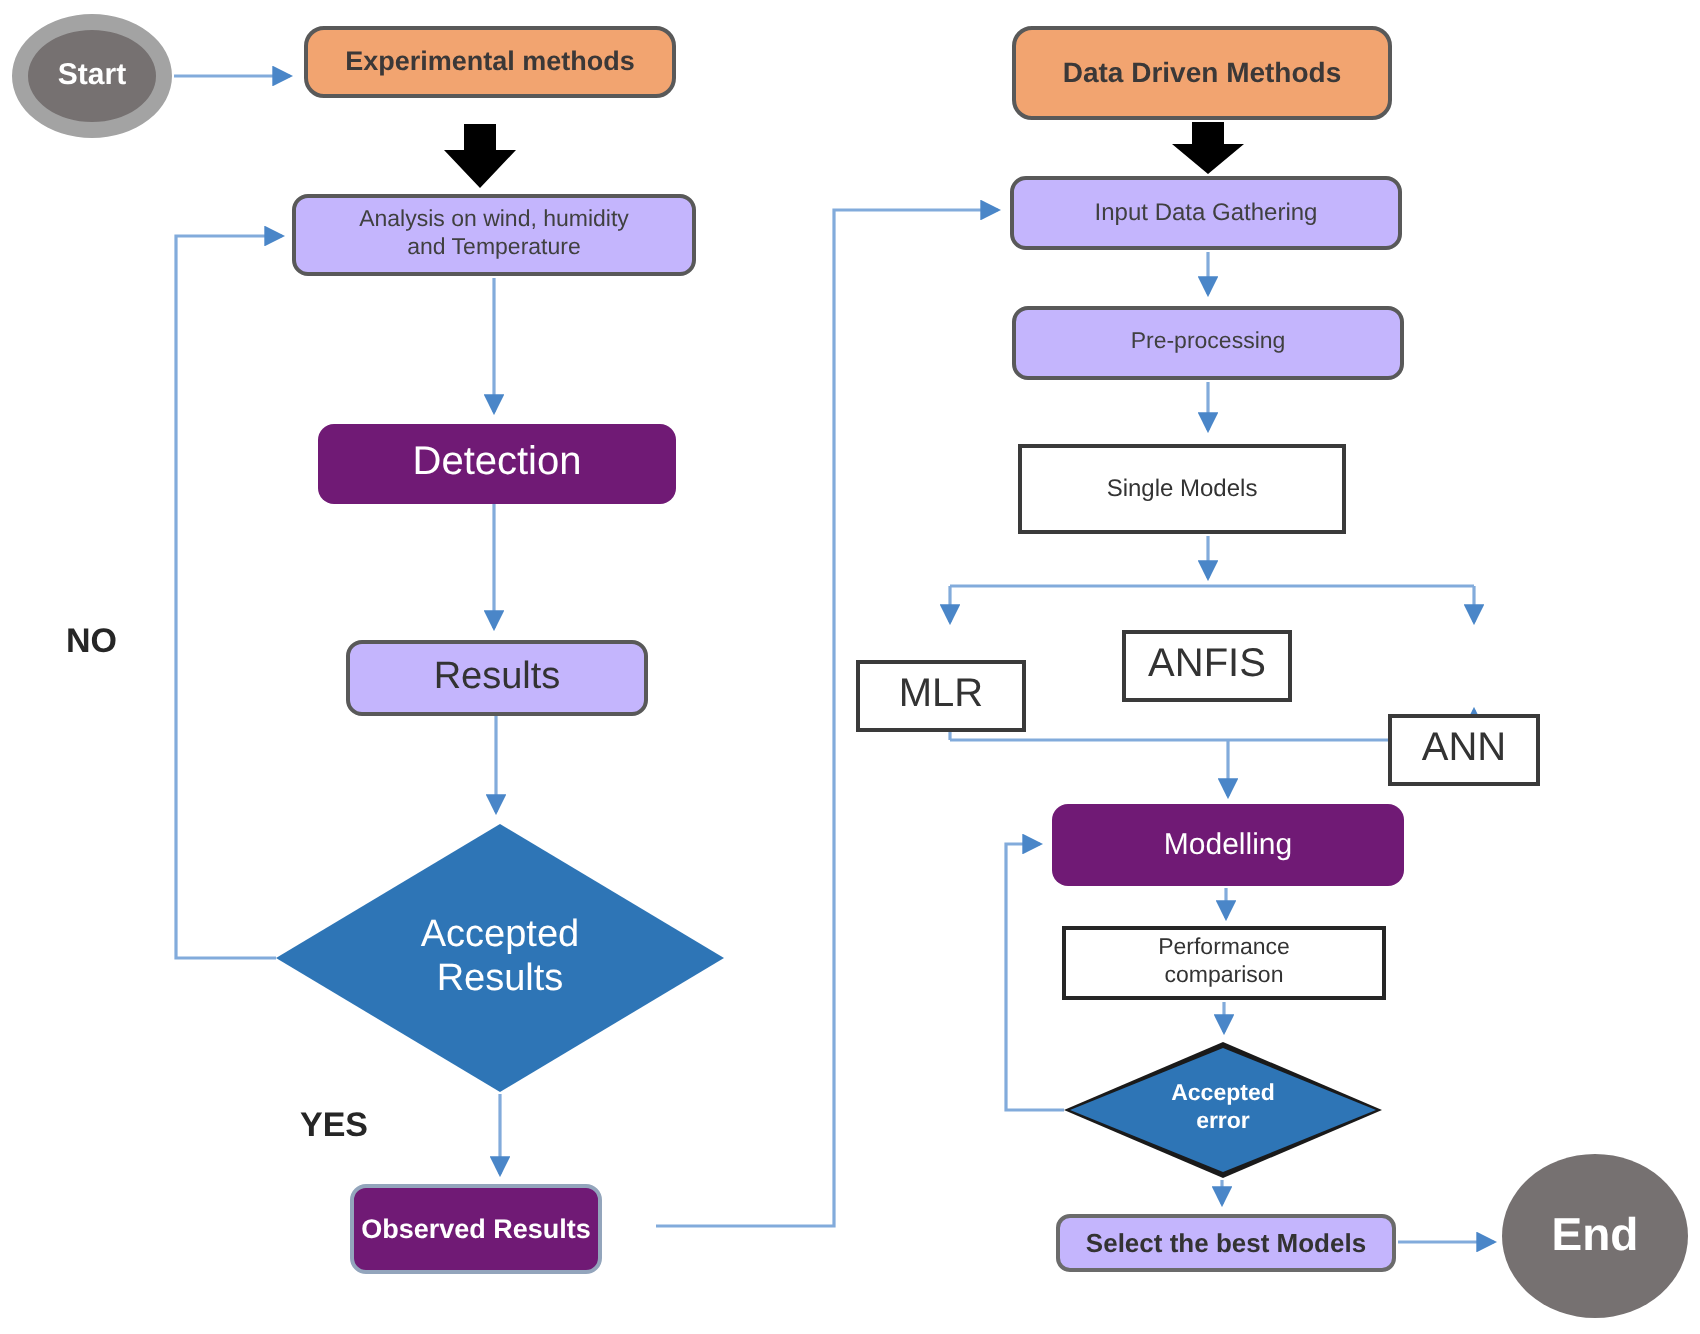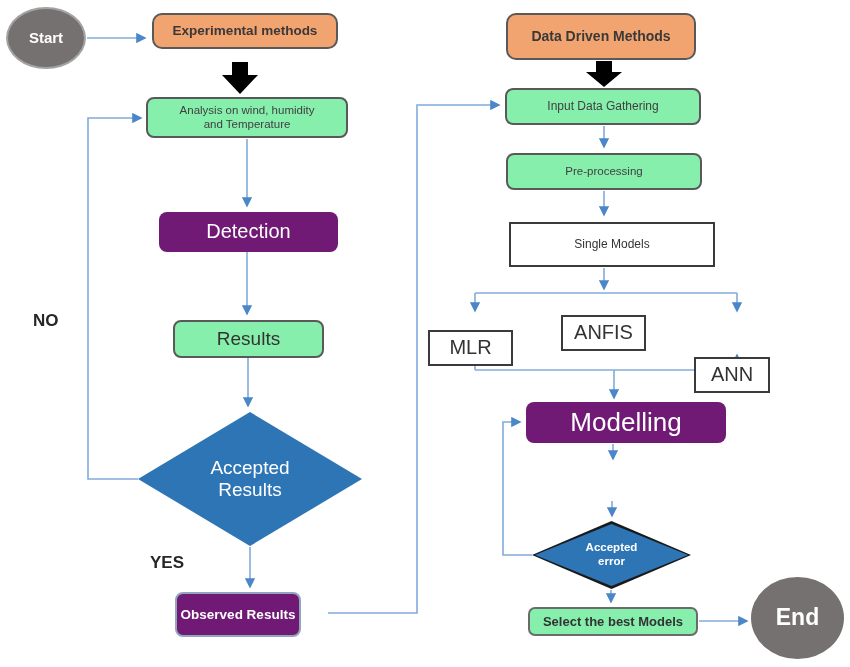--- a/index.html
+++ b/index.html
@@ -82,7 +82,7 @@
     <polygon fill="#000000" points="596,61 612,61 612,72 622,72 604,87 586,72 596,72"></polygon>
   </svg>
 
-  <div class="node ellipse" style="left:6px;top:7px;width:80px;height:62px;border:2px solid #a3a3a3;font-size:15px;">
+  <div class="node ellipse" style="left:6px;top:7px;width:80px;height:62px;border:8px solid #a3a3a3;font-size:15px;">
     <span>Start</span>
   </div>
 

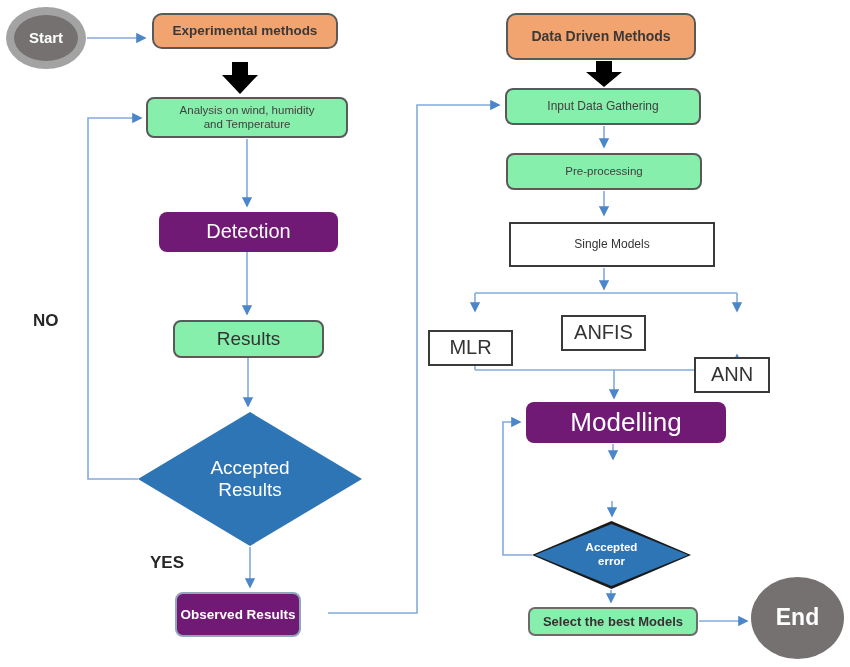--- a/index.html
+++ b/index.html
@@ -17,7 +17,7 @@
     color:#3B3838;font-weight:bold;font-size:13.5px;
   }
   .white-round{
-    background:#86efac;border:2px solid #595959;border-radius:8px;color:#404040;
+    background:#c4b5fd;border:2px solid #595959;border-radius:8px;color:#404040;
   }
   .gray{
     background:#701a75;border-radius:8px;color:#ffffff;

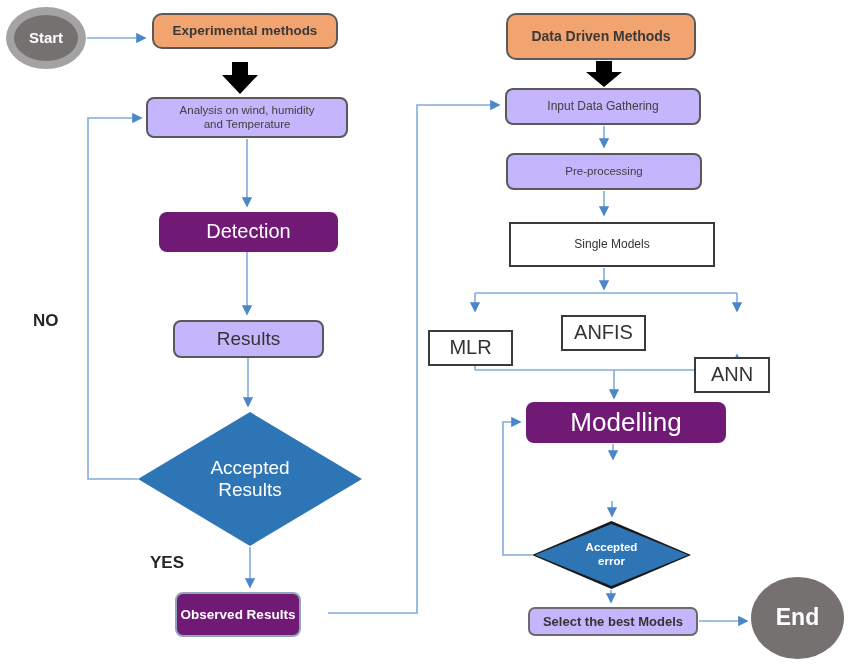--- a/index.html
+++ b/index.html
@@ -127,7 +127,7 @@
     <span>Pre-processing</span>
   </div>
 
-  <div class="node sq" style="left:509px;top:222px;width:206px;height:45px;font-size:12px;">
+  <div class="node sq" style="left:509px;top:222px;width:164px;height:45px;font-size:12px;">
     <span>Single Models</span>
   </div>
 

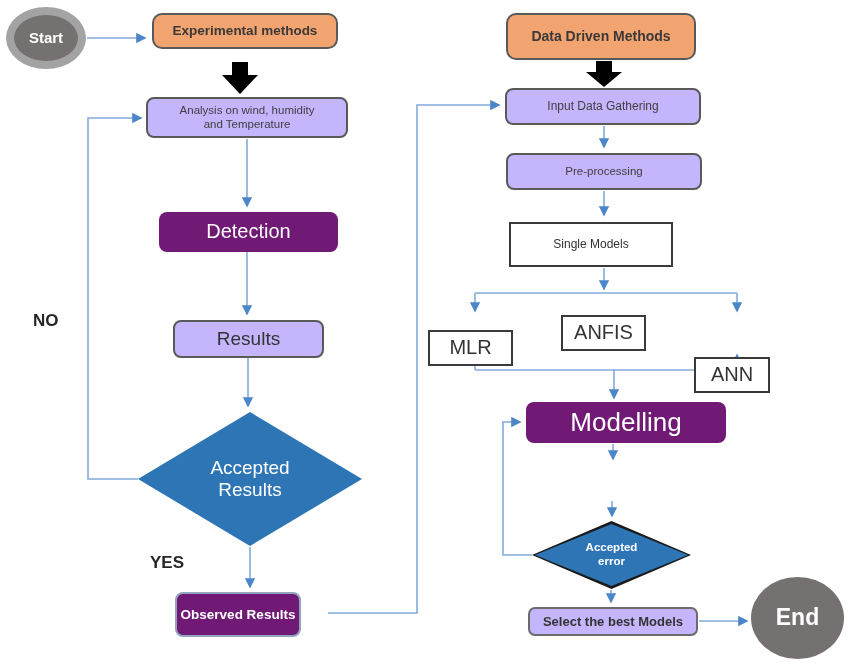--- a/index.html
+++ b/index.html
@@ -141,7 +141,7 @@
     <span>ANN</span>
   </div>
 
-  <div class="node gray" style="left:526px;top:402px;width:200px;height:41px;font-size:26px;">
+  <div class="node gray" style="left:526px;top:402px;width:176px;height:41px;font-size:15px;">
     <span>Modelling</span>
   </div>
 

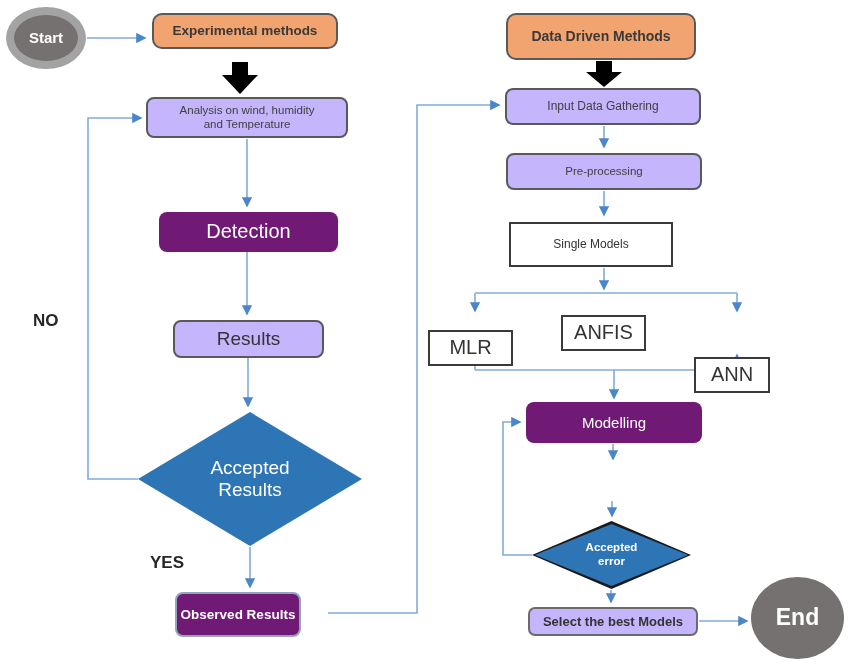--- a/index.html
+++ b/index.html
@@ -145,6 +145,10 @@
     <span>Modelling</span>
   </div>
 
+  <div class="node sq stack" style="left:531px;top:463px;width:162px;height:37px;font-size:11.5px;border-color:#262626;">
+    <span>Performance</span>
+    <span>comparison</span>
+  </div>
 
   <div class="node diamond" style="left:532px;top:521px;width:159px;height:68px;background:#1a1a1a;">
     <div class="diamond-inner" style="font-size:11.5px;font-weight:bold;">

